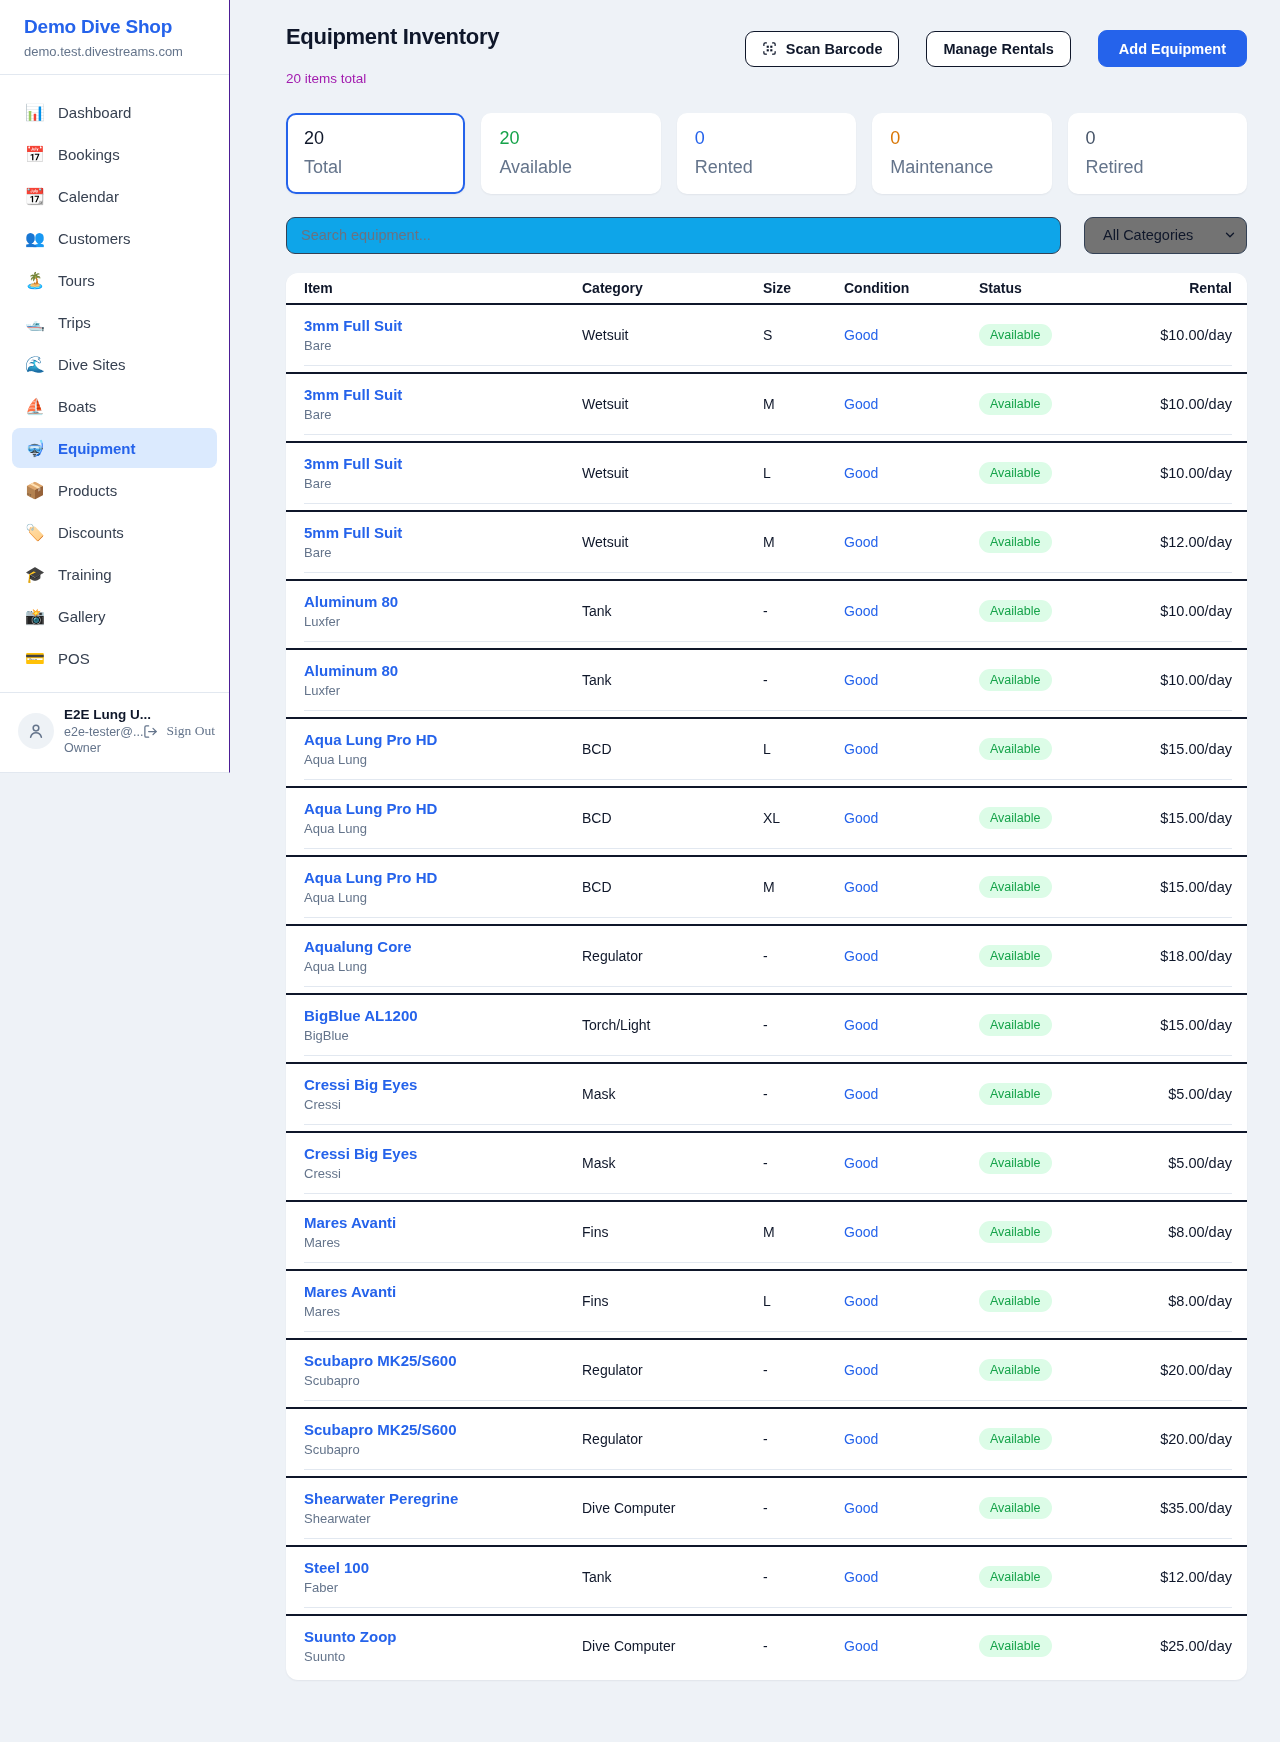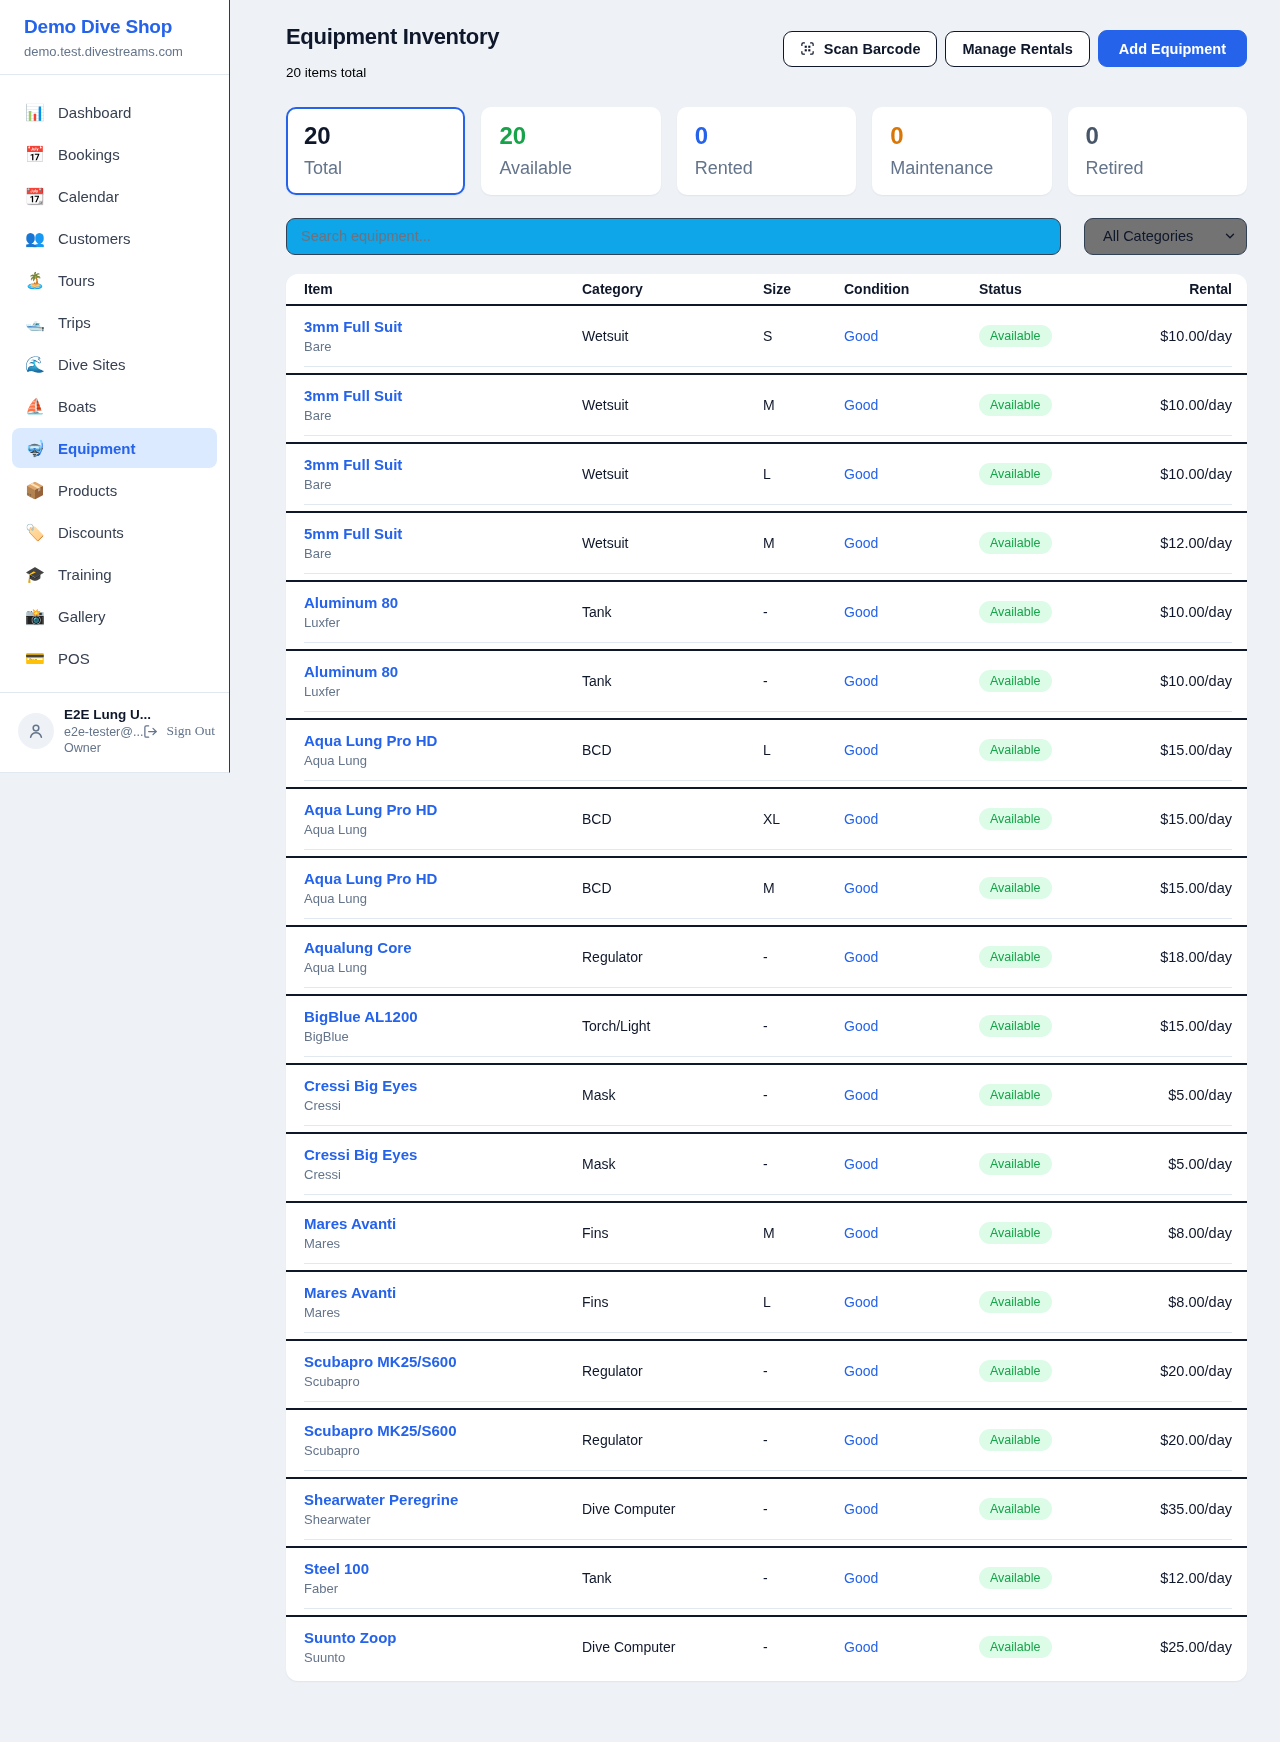--- a/index.html
+++ b/index.html
@@ -47,7 +47,7 @@
   .page-head { display:flex; justify-content:space-between; align-items:flex-start; }
   .page-title { font-size:22px; font-weight:800; letter-spacing:-0.3px; }
   .page-sub { font-size:13.5px; color:#000000; margin-top:15px; }
-  .head-actions { display:flex; gap:8px; align-items:center; margin-top:6px; }
+  .head-actions { display:flex; gap:27px; align-items:center; margin-top:6px; }
   .btn {
     height:36px; display:inline-flex; align-items:center; gap:9px; padding:0 16px;
     border:1px solid #0f172a; border-radius:9px; background:#fff; color:#0f172a;

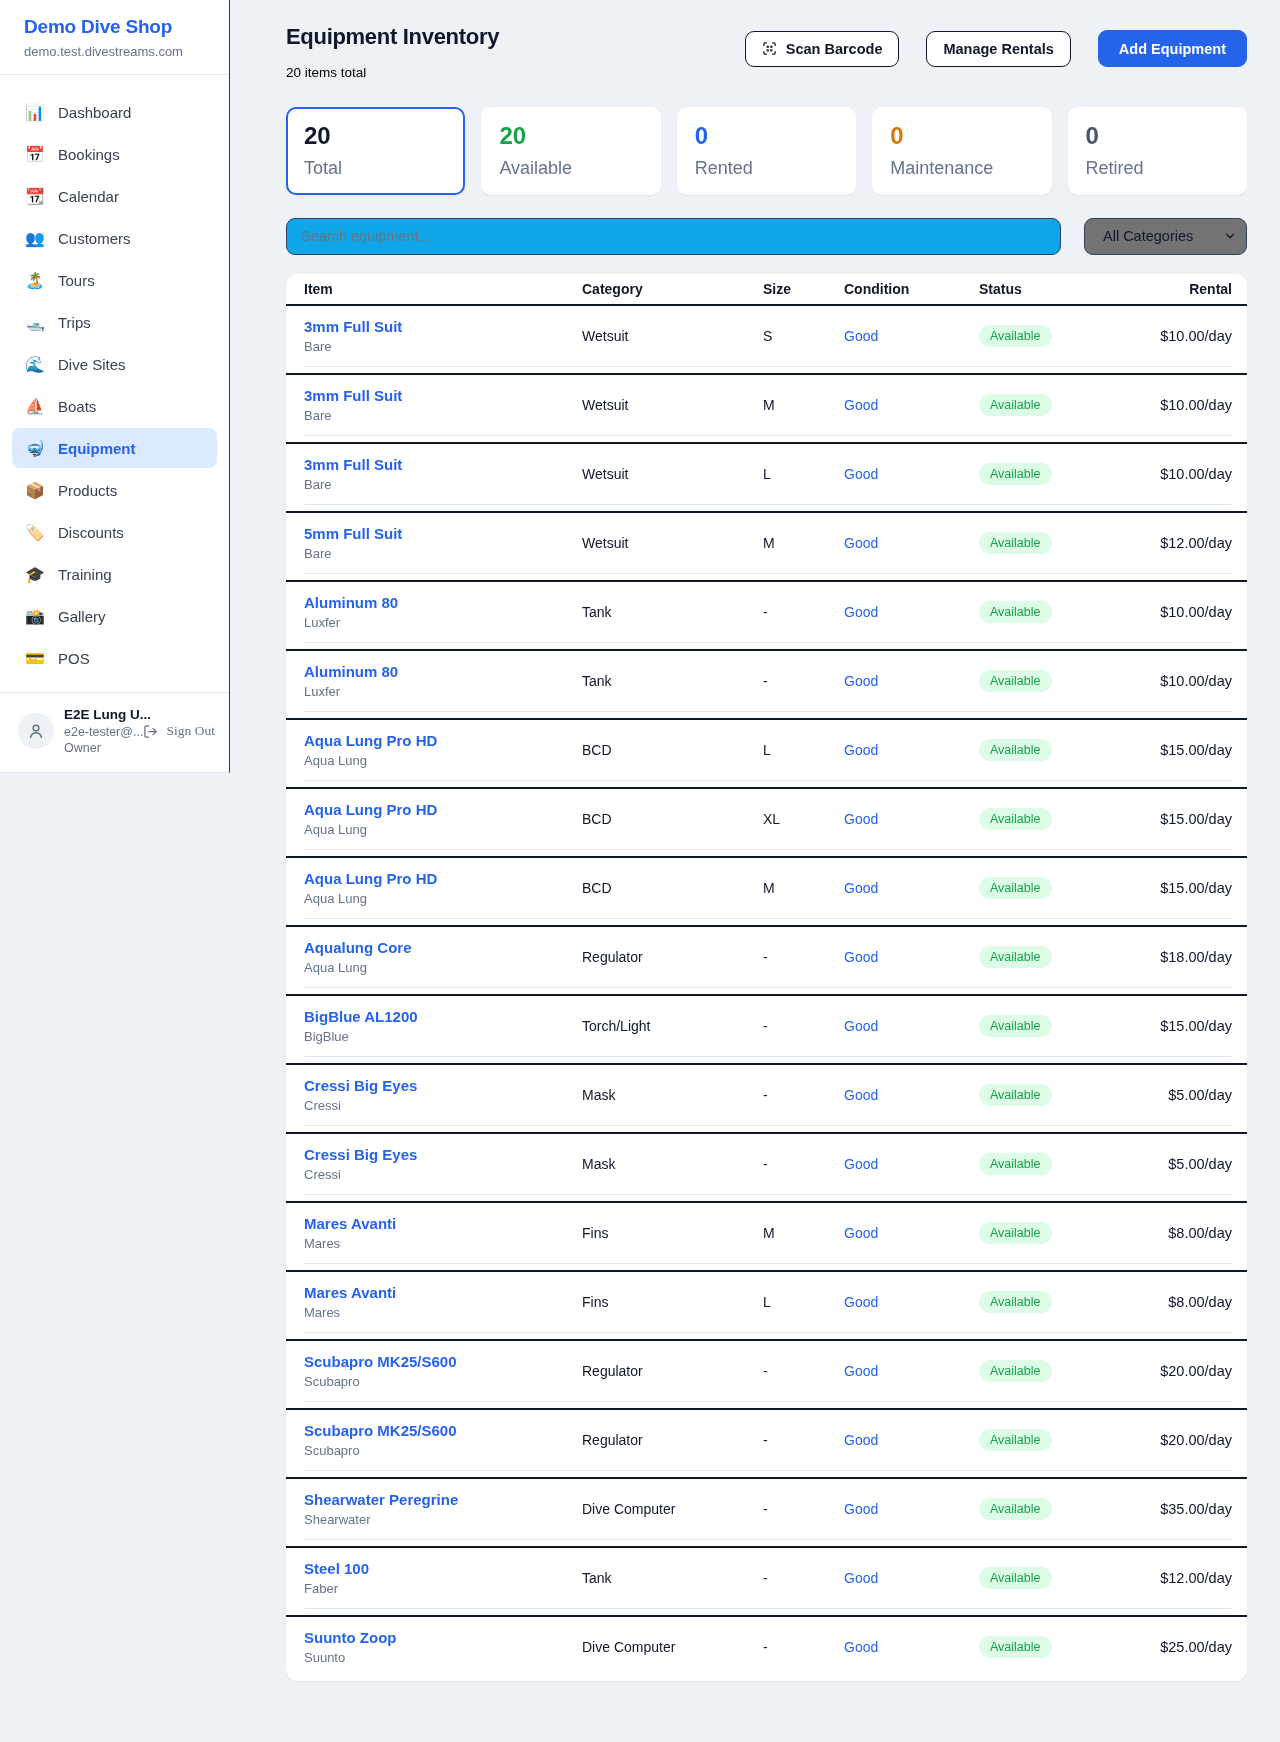--- a/index.html
+++ b/index.html
@@ -46,7 +46,7 @@
   .main { flex:1; padding:24px 33px 34px 56px; }
   .page-head { display:flex; justify-content:space-between; align-items:flex-start; }
   .page-title { font-size:22px; font-weight:800; letter-spacing:-0.3px; }
-  .page-sub { font-size:13.5px; color:#000000; margin-top:15px; }
+  .page-sub { font-size:13.5px; color:#a21caf; margin-top:21px; }
   .head-actions { display:flex; gap:27px; align-items:center; margin-top:6px; }
   .btn {
     height:36px; display:inline-flex; align-items:center; gap:9px; padding:0 16px;

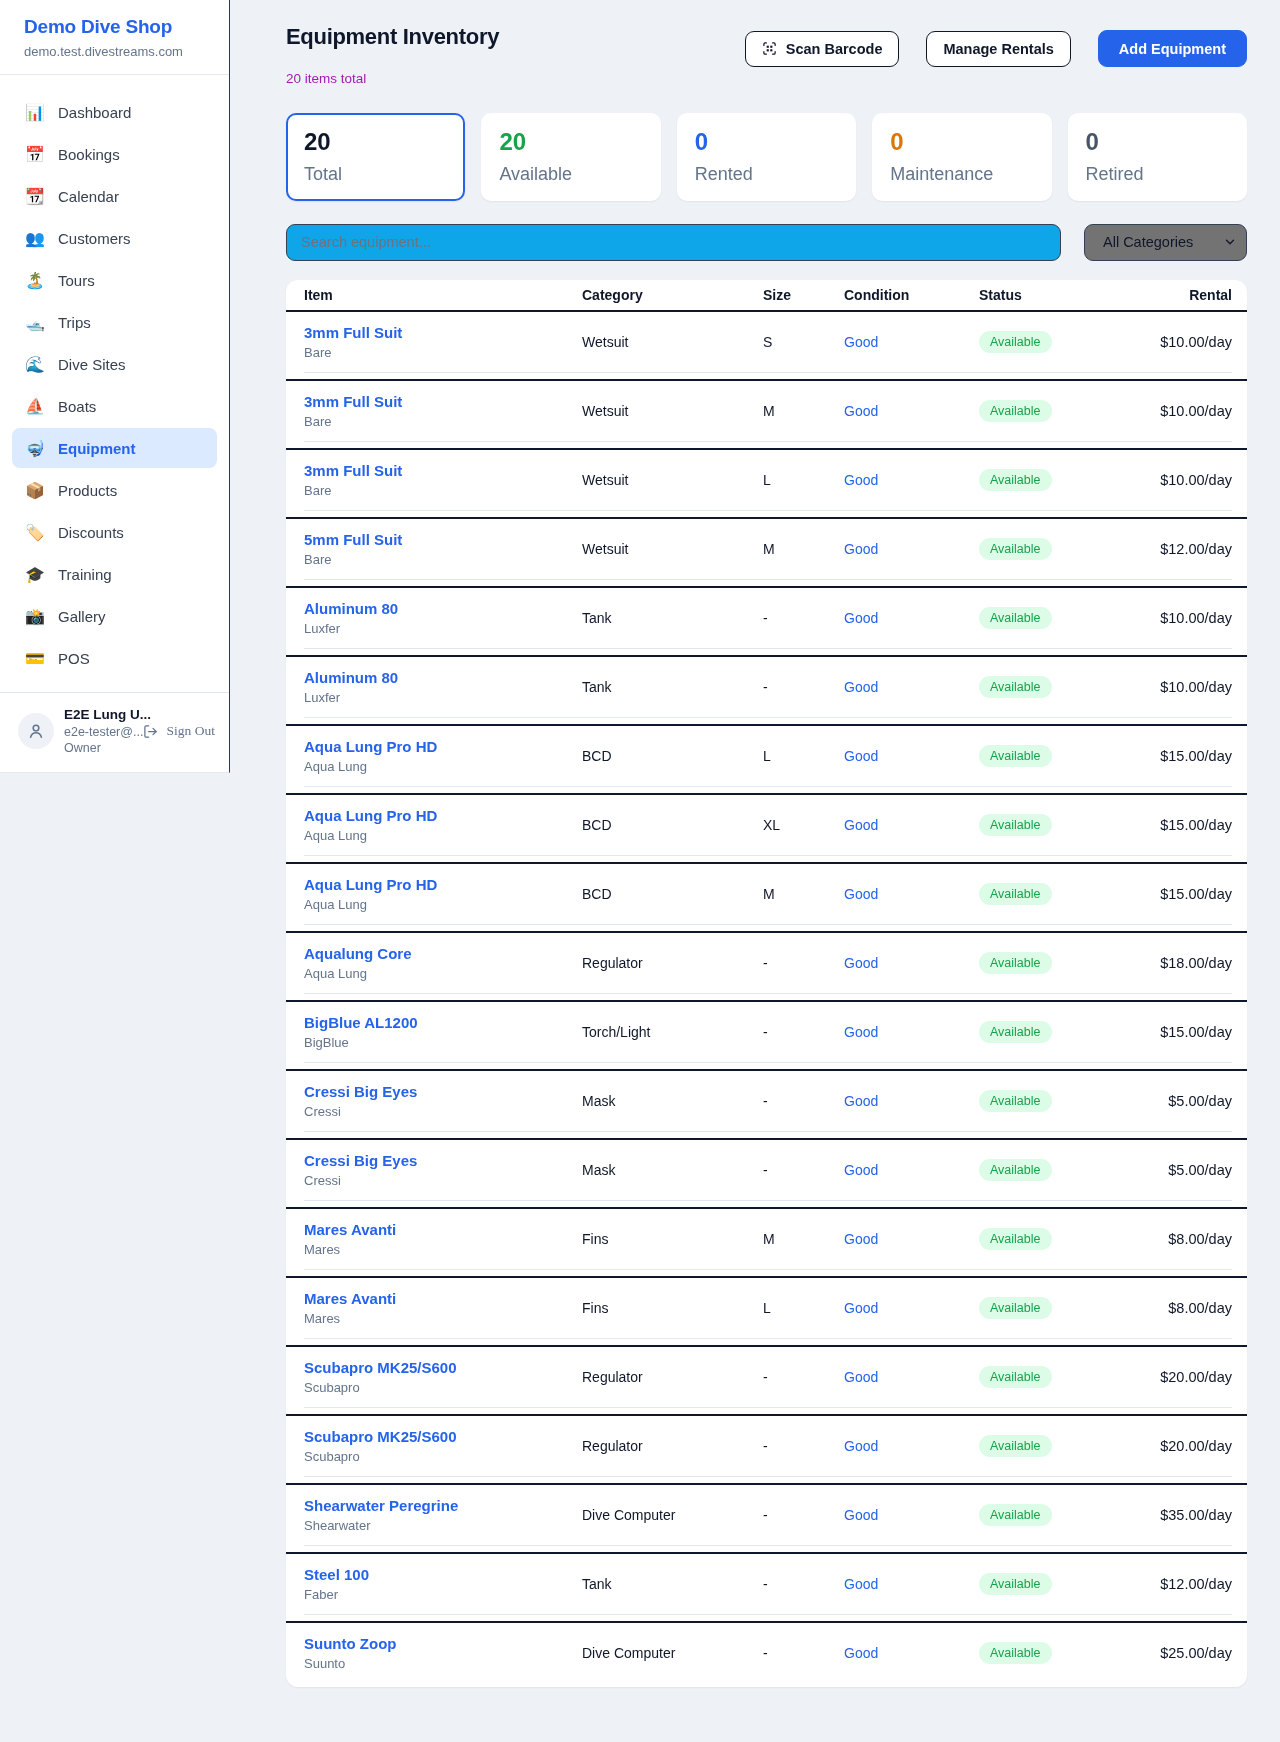--- a/index.html
+++ b/index.html
@@ -62,7 +62,7 @@
     padding:13px 16px 14px; box-shadow:0 1px 2px rgba(15,23,42,.06); cursor:pointer;
   }
   .stat.active { border-color:#2563eb; }
-  .stat-value { font-size:24px; font-weight:700; line-height:1.2; }
+  .stat-value { font-size:18px; font-weight:400; line-height:1.2; }
   .stat-label { font-size:18px; color:#64748b; margin-top:7px; }
 
   

